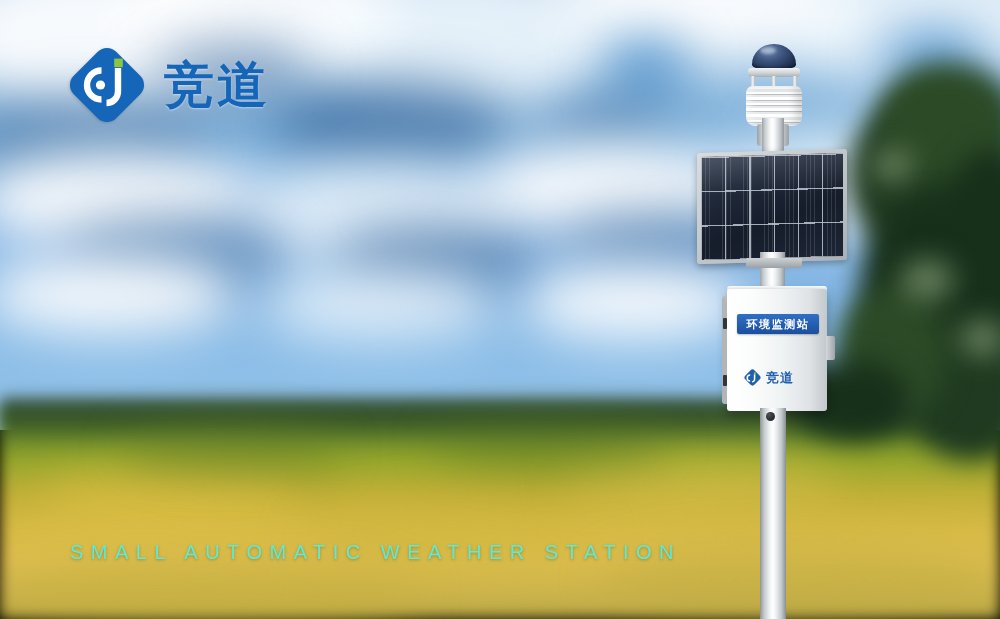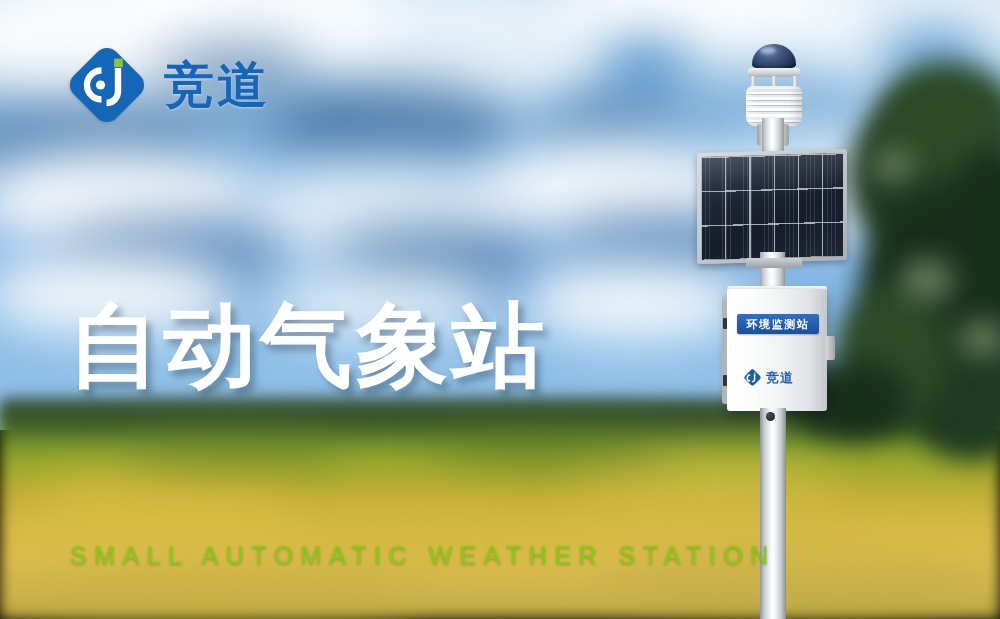--- a/index.html
+++ b/index.html
@@ -392,7 +392,6 @@
   </div>
 
   <div id="title-block">
-    <div class="title-line">自动气象站</div>
   </div>
 
   <div id="subtitle">SMALL AUTOMATIC WEATHER STATION</div>

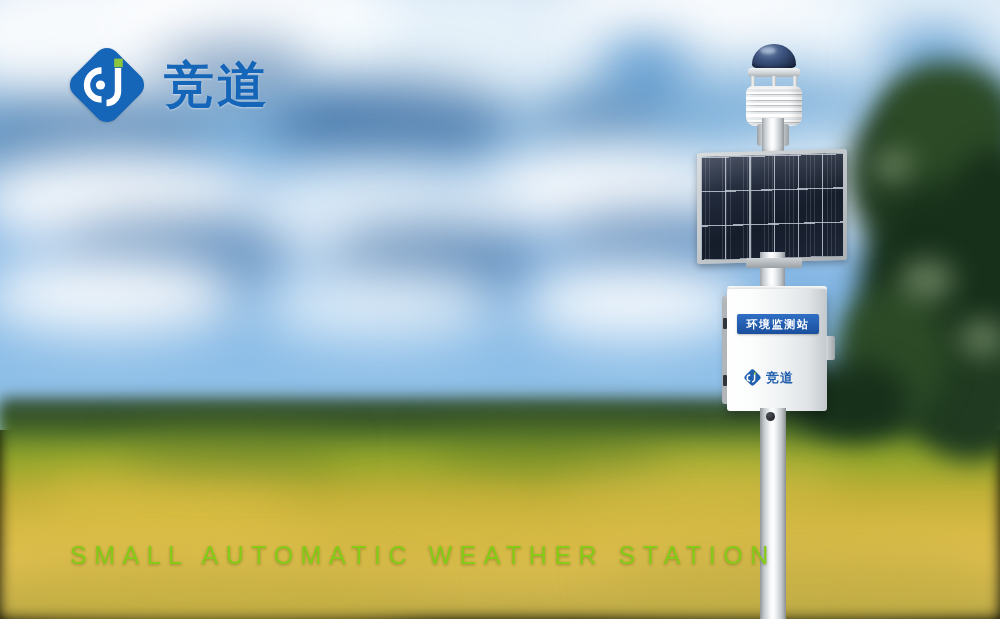--- a/index.html
+++ b/index.html
@@ -120,8 +120,8 @@
   }
   #subtitle {
     position:absolute; left:70px; top:541px; z-index:30;
-    color:#84cc16;
-    font-size:25px;
+    color:#5eead4;
+    font-size:20px;
     letter-spacing:7.5px;
     white-space:nowrap;
     font-weight:400;

